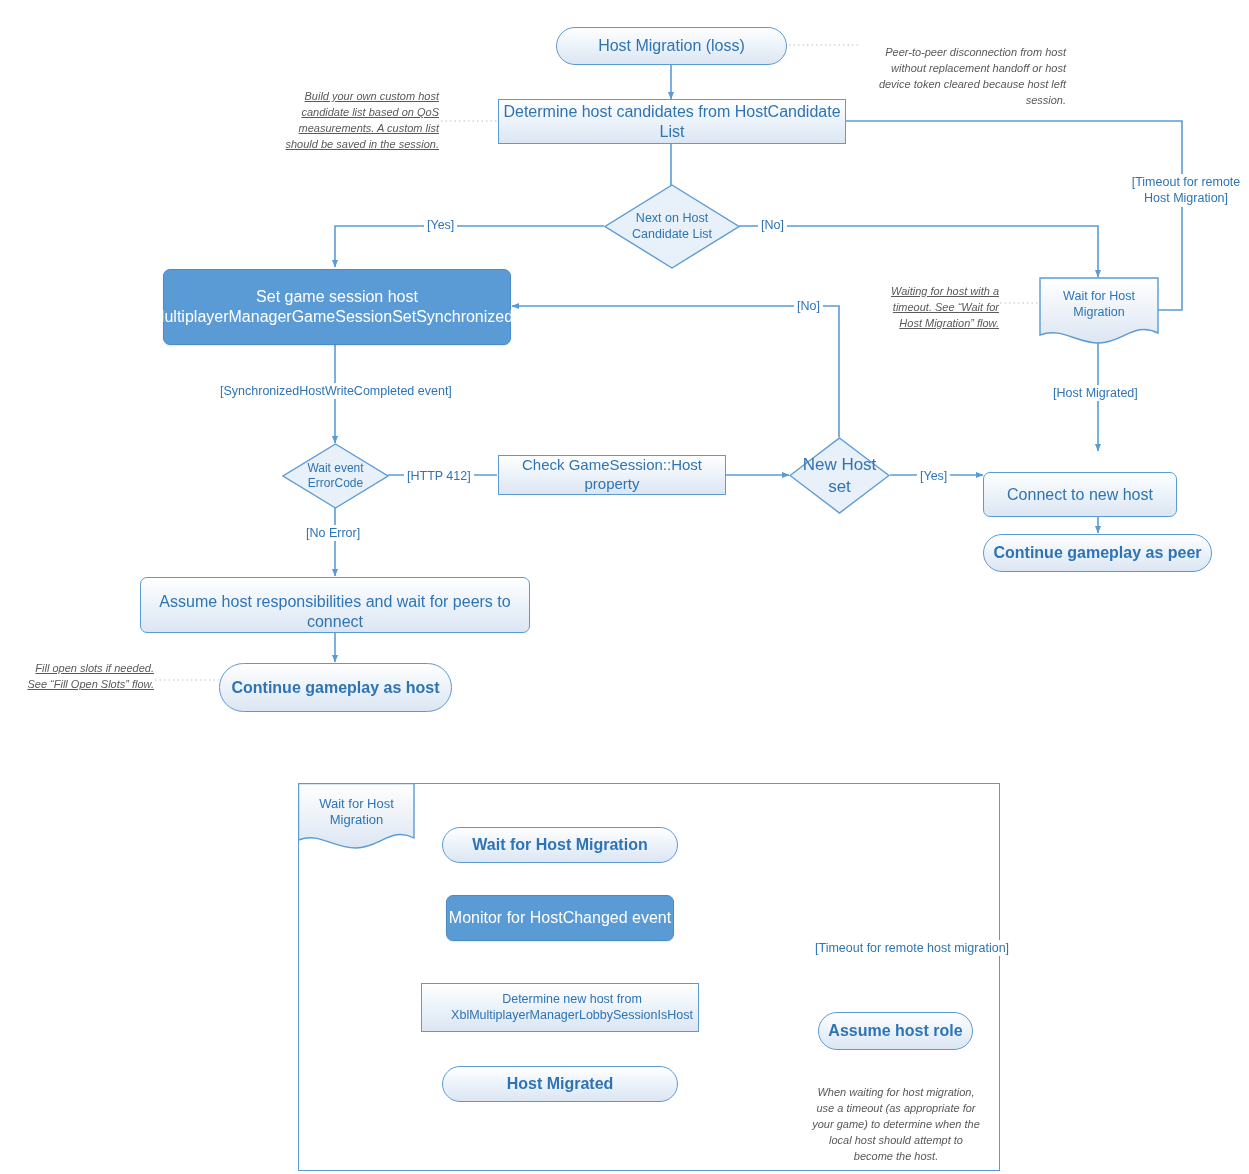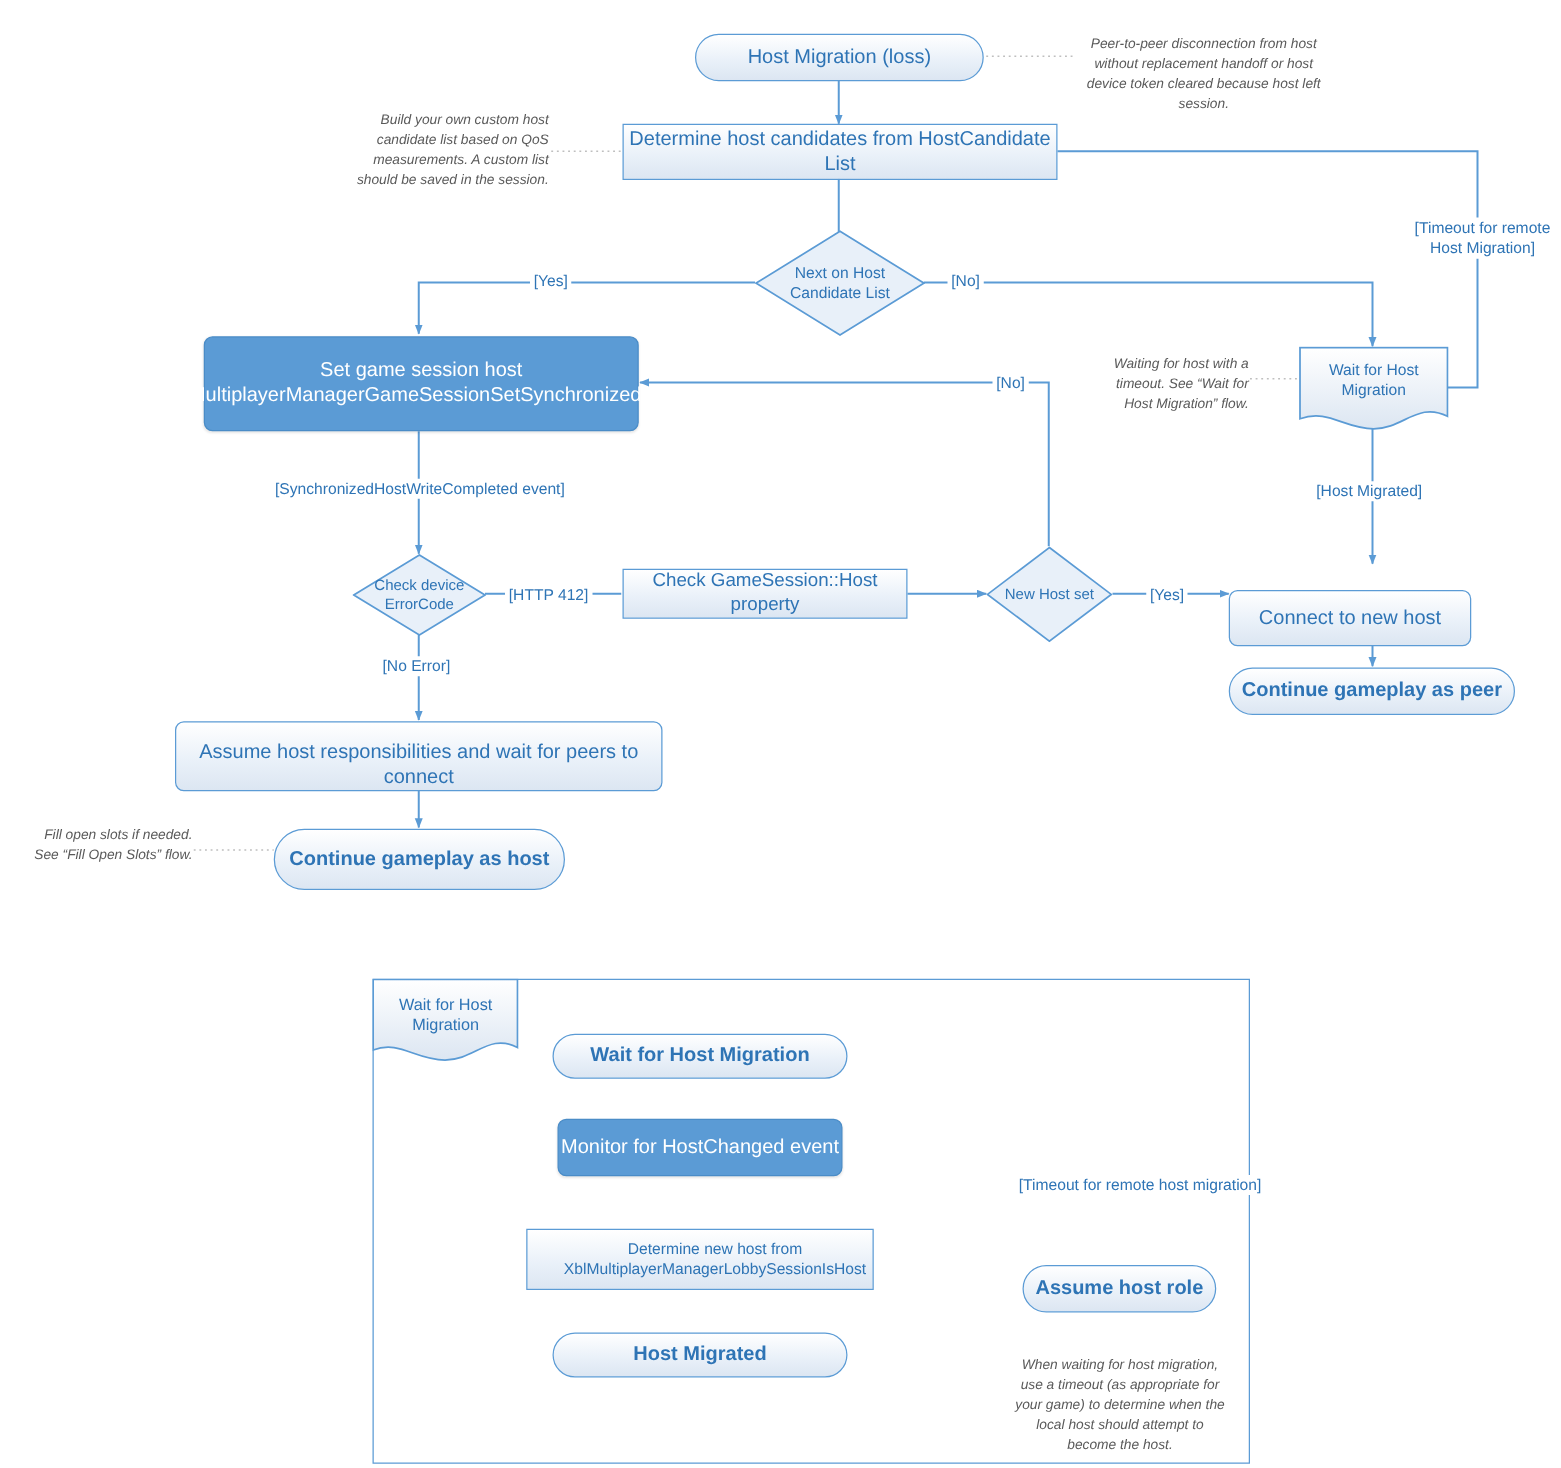--- a/index.html
+++ b/index.html
@@ -80,7 +80,7 @@
     z-index: 4;
   }
   .note.right  { text-align: right; }
-  .note.left   { text-align: center; }
+  .note.left   { text-align: right; margin-top: 17px; }
   .note.center { text-align: center; }
   .container-box {
     position: absolute;

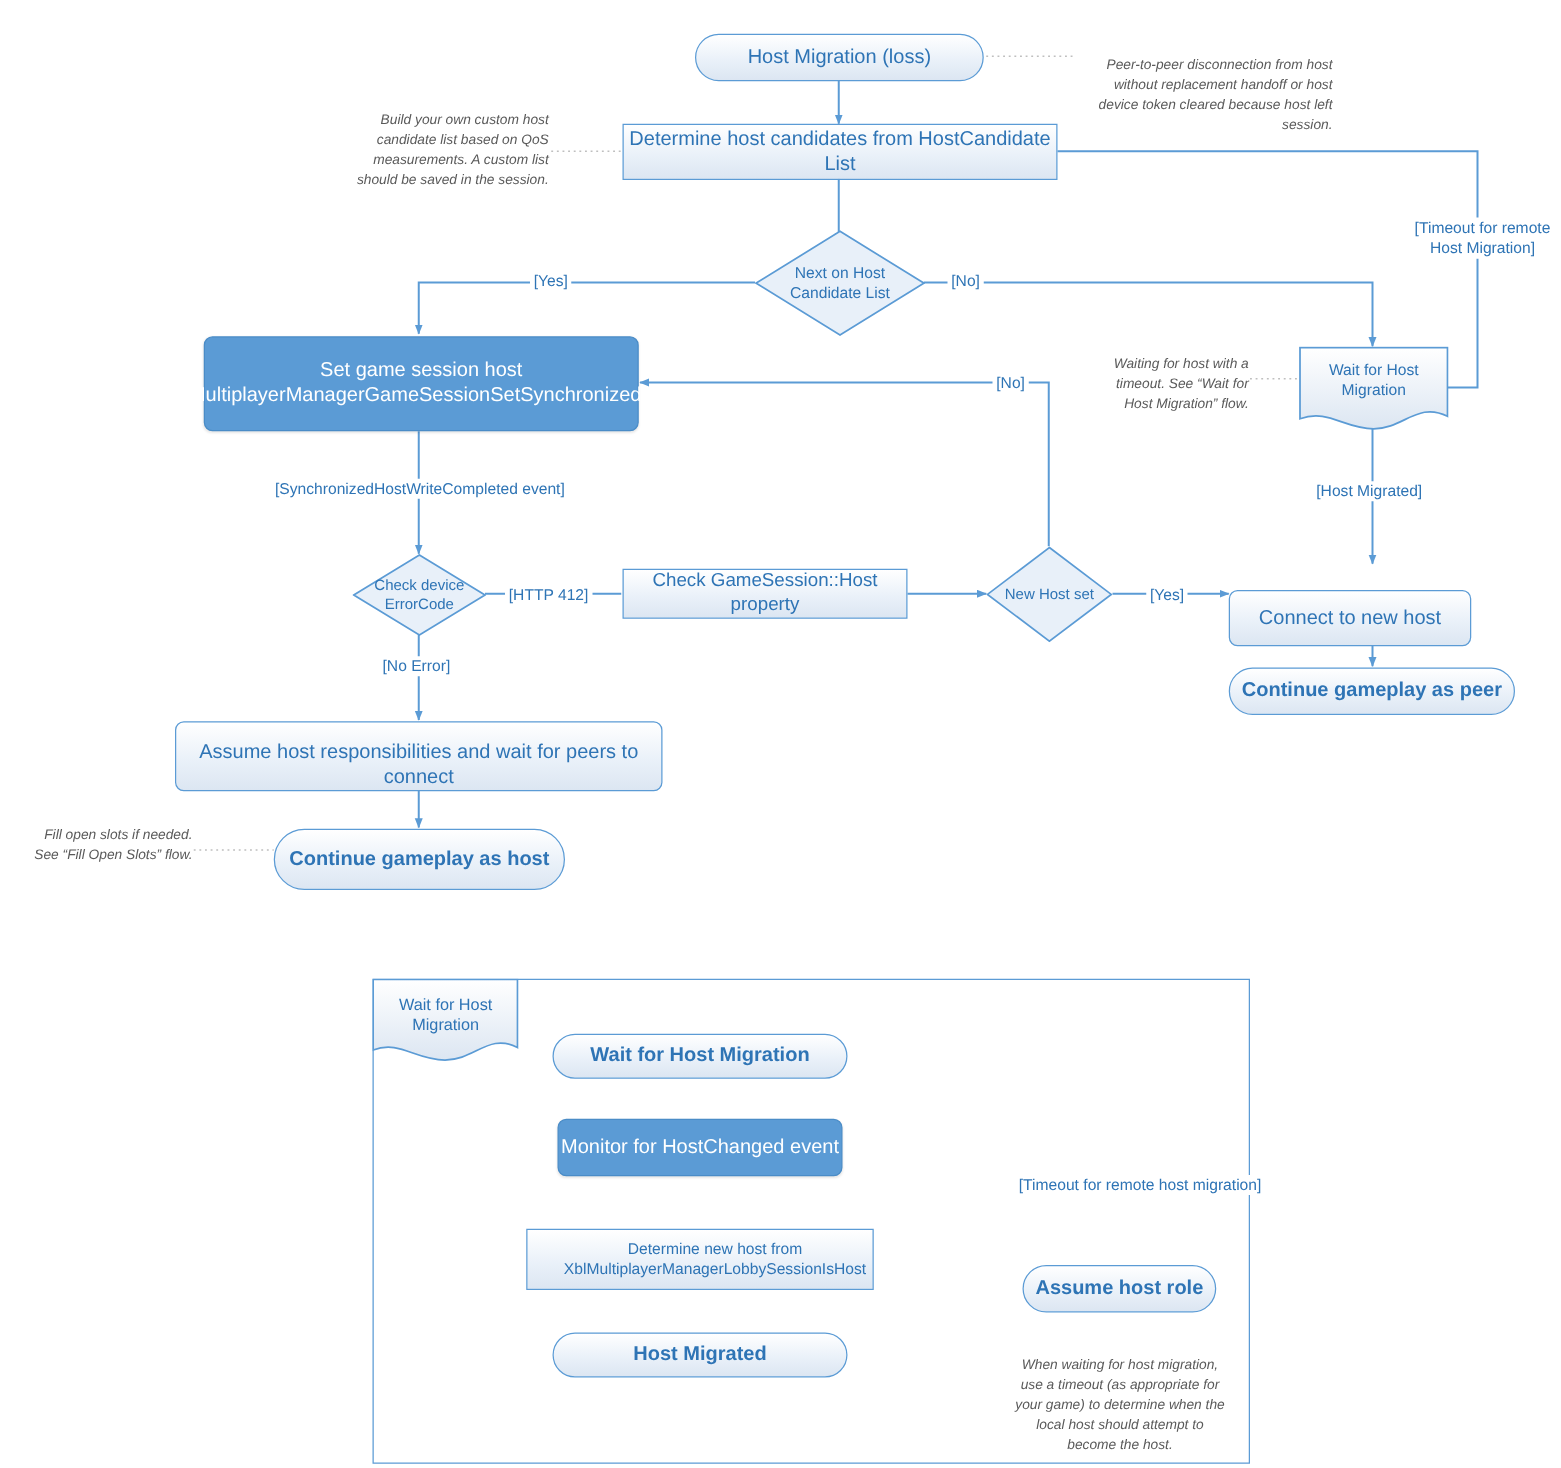--- a/index.html
+++ b/index.html
@@ -79,7 +79,7 @@
     line-height: 1.45;
     z-index: 4;
   }
-  .note.right  { text-align: right; }
+  .note.right  { text-align: right; text-decoration: underline; }
   .note.left   { text-align: right; margin-top: 17px; }
   .note.center { text-align: center; }
   .container-box {

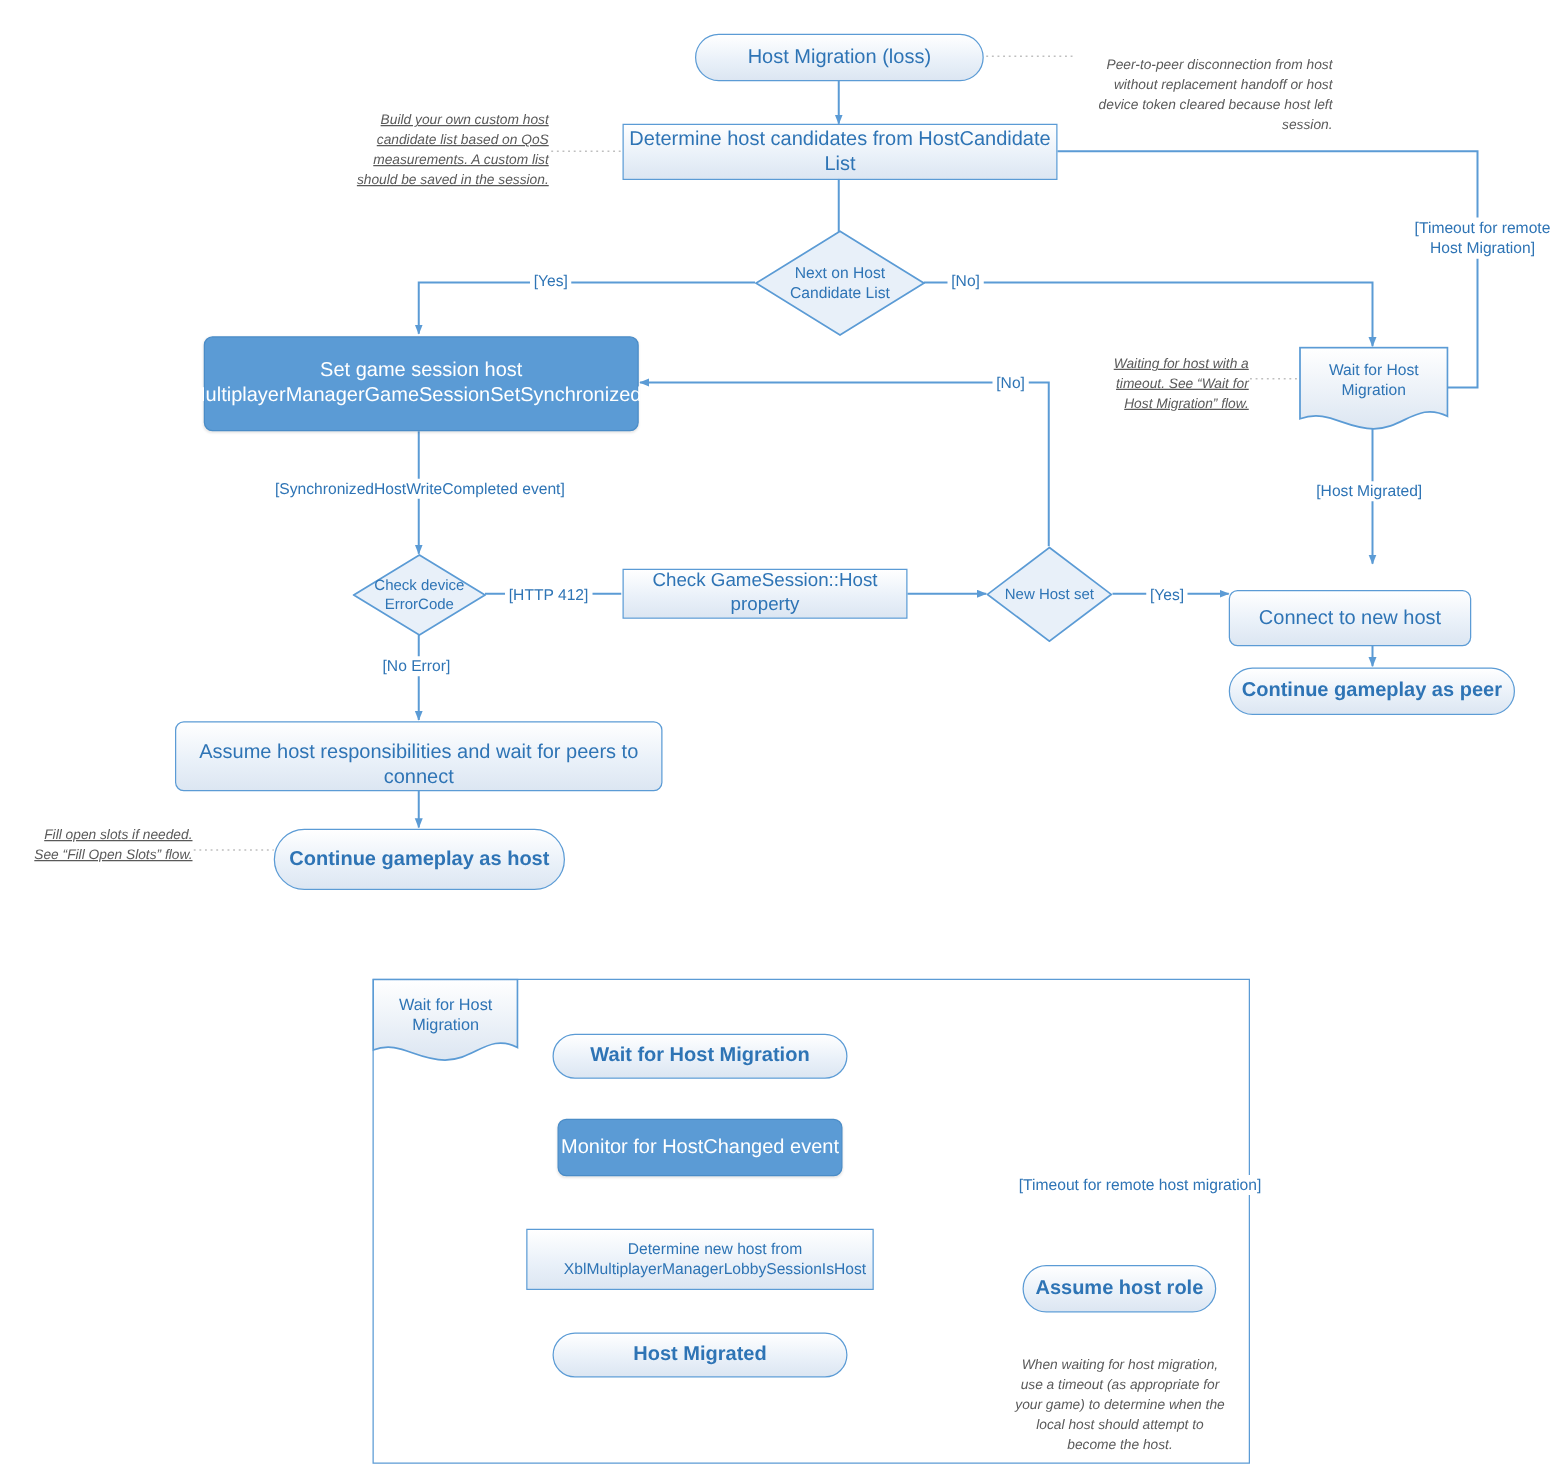--- a/index.html
+++ b/index.html
@@ -166,7 +166,7 @@
 <svg class="doc-shape" style="left:282px; top:443px; width:107px; height:66px;" viewBox="0 0 107 66">
   <polygon points="53.5,1 106,33 53.5,65 1,33" fill="#e8f0f9" stroke="#5B9BD5" stroke-width="1.4"></polygon>
 </svg>
-<div class="diamond-label" style="left:277px; top:443px; width:117px; height:66px; white-space:pre-line; font-size:12px;">Check device
+<div class="diamond-label" style="left:277px; top:443px; width:117px; height:66px; white-space:pre-line; font-size:12px;">Wait event
 ErrorCode</div>
 
 <div class="node light square" style="left:498px; top:455px; width:228px; height:40px; font-size:15px;">

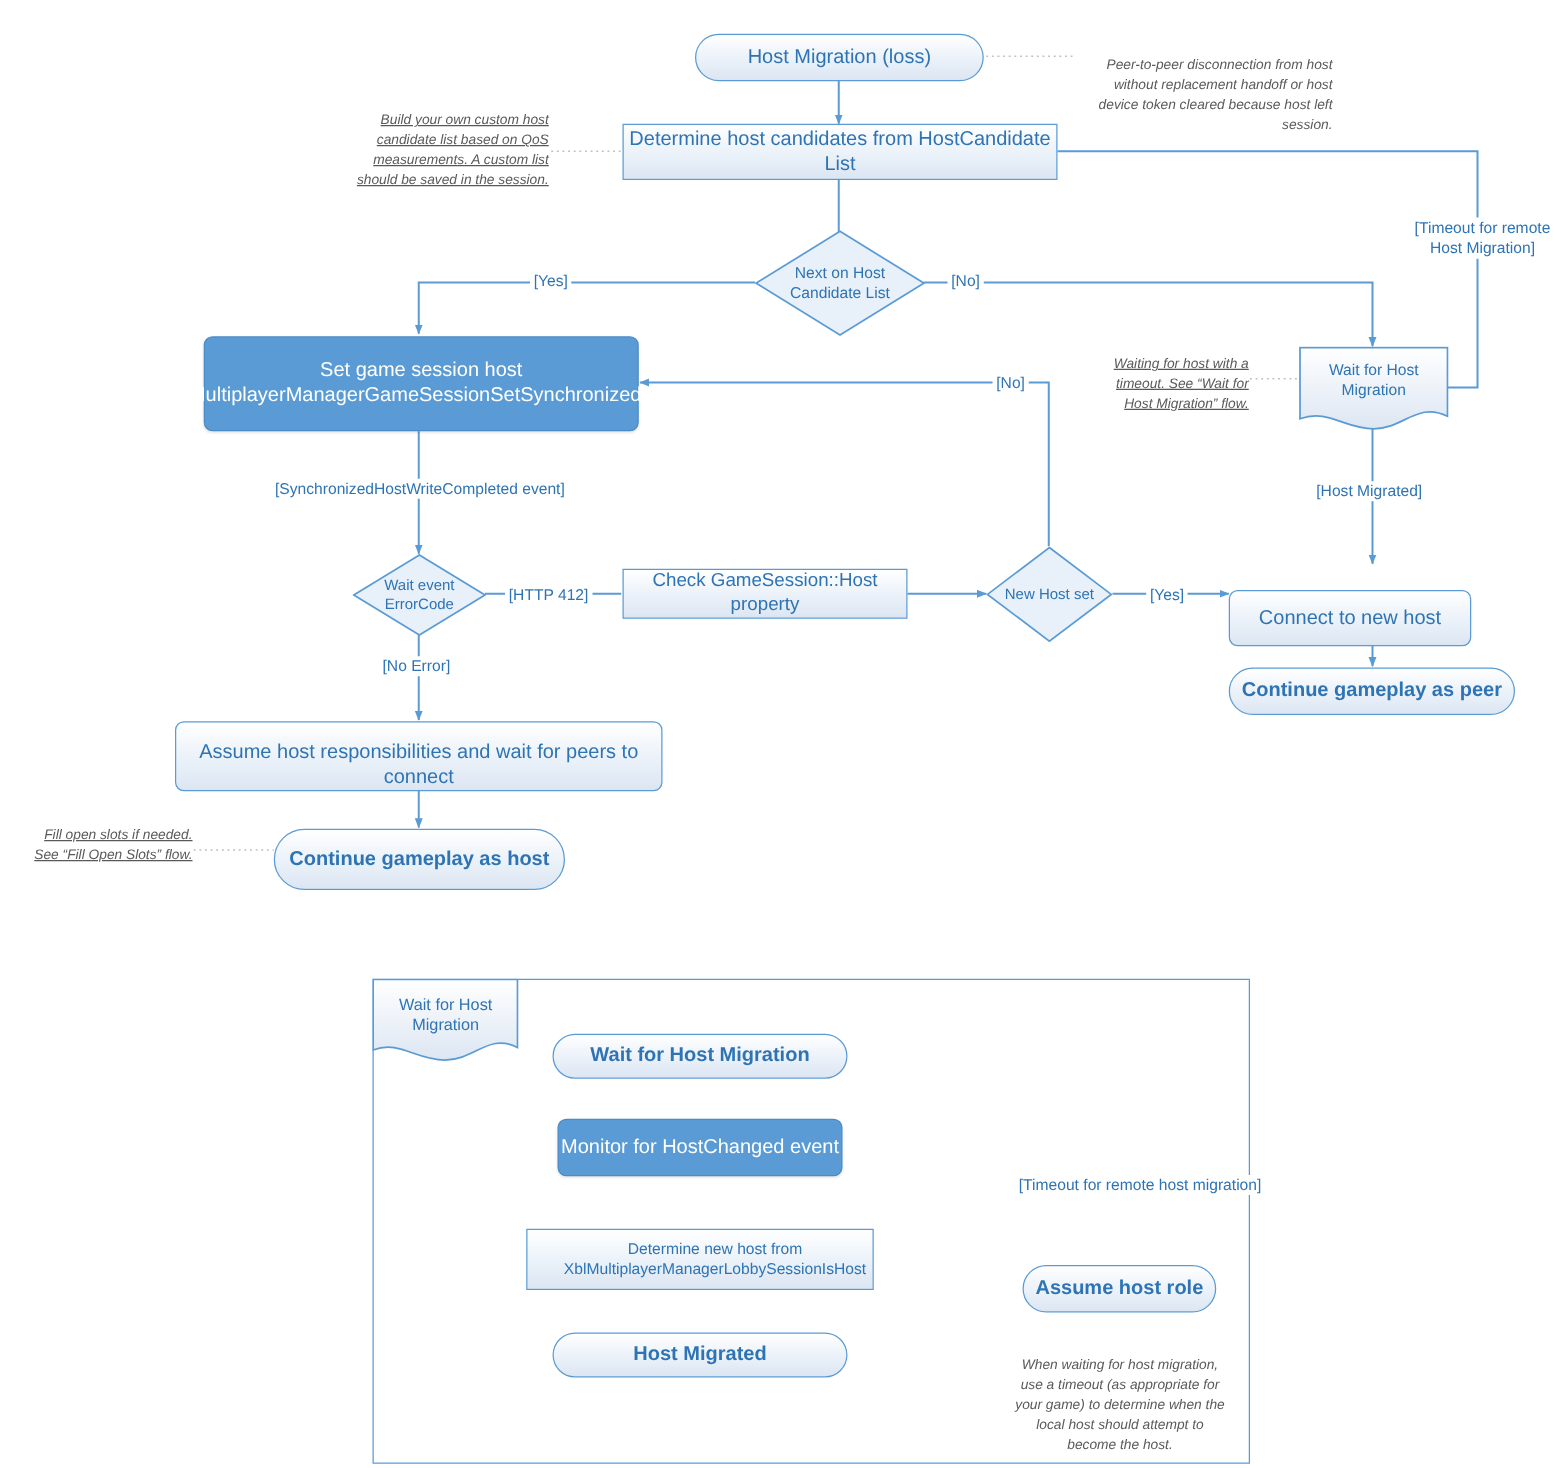--- a/index.html
+++ b/index.html
@@ -176,7 +176,7 @@
 <svg class="doc-shape" style="left:789px; top:437px; width:101px; height:77px;" viewBox="0 0 101 77">
   <polygon points="50.5,1 100,38.5 50.5,76 1,38.5" fill="#e8f0f9" stroke="#5B9BD5" stroke-width="1.4"></polygon>
 </svg>
-<div class="diamond-label" style="left:789px; top:437px; width:101px; height:77px; font-size:12px;">New Host set</div>
+<div class="diamond-label" style="left:789px; top:437px; width:101px; height:77px; font-size:17px;">New Host set</div>
 
 <svg class="doc-shape" style="left:1039px; top:277px; width:120px; height:67px;" viewBox="0 0 120 67">
   <defs>

